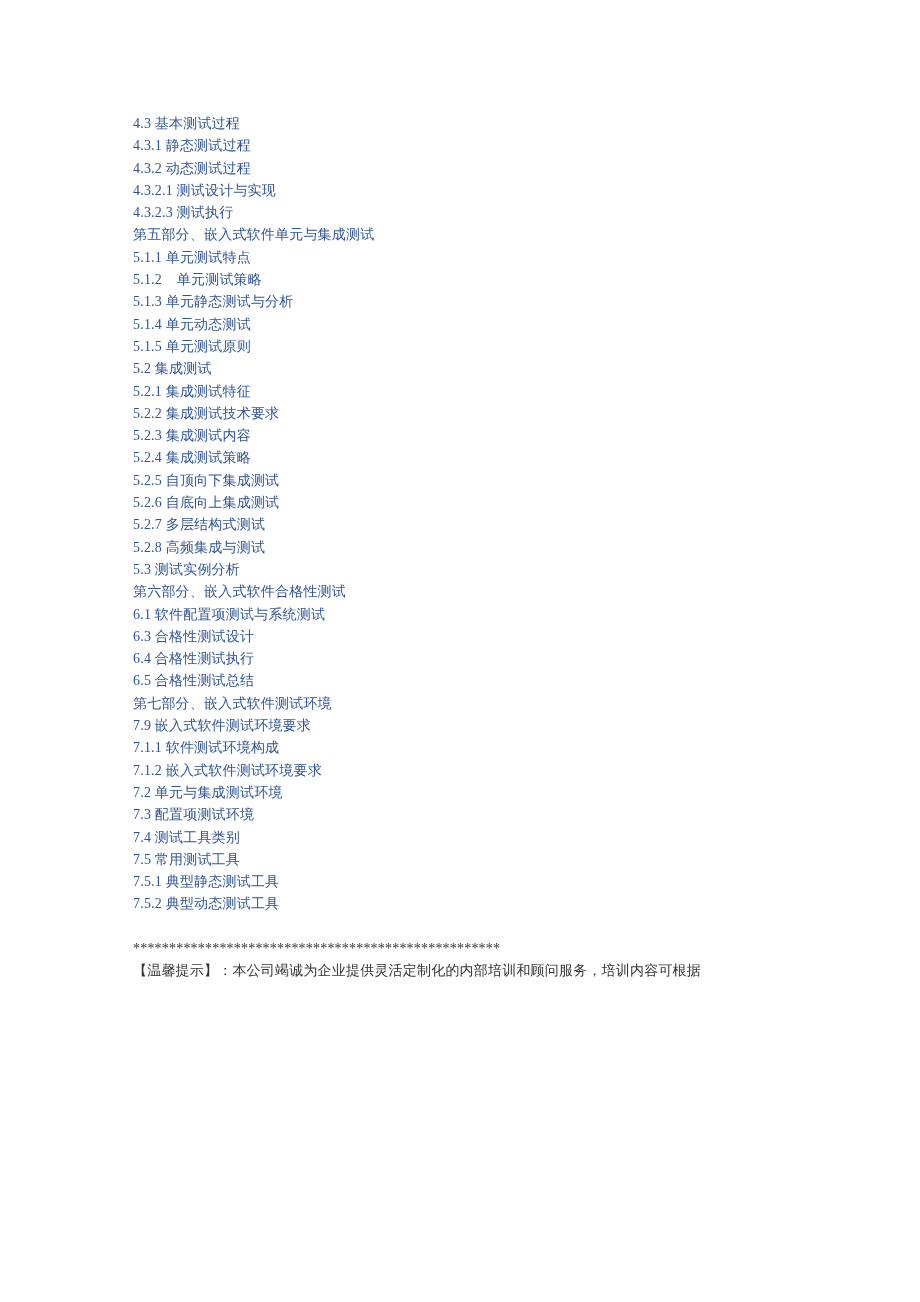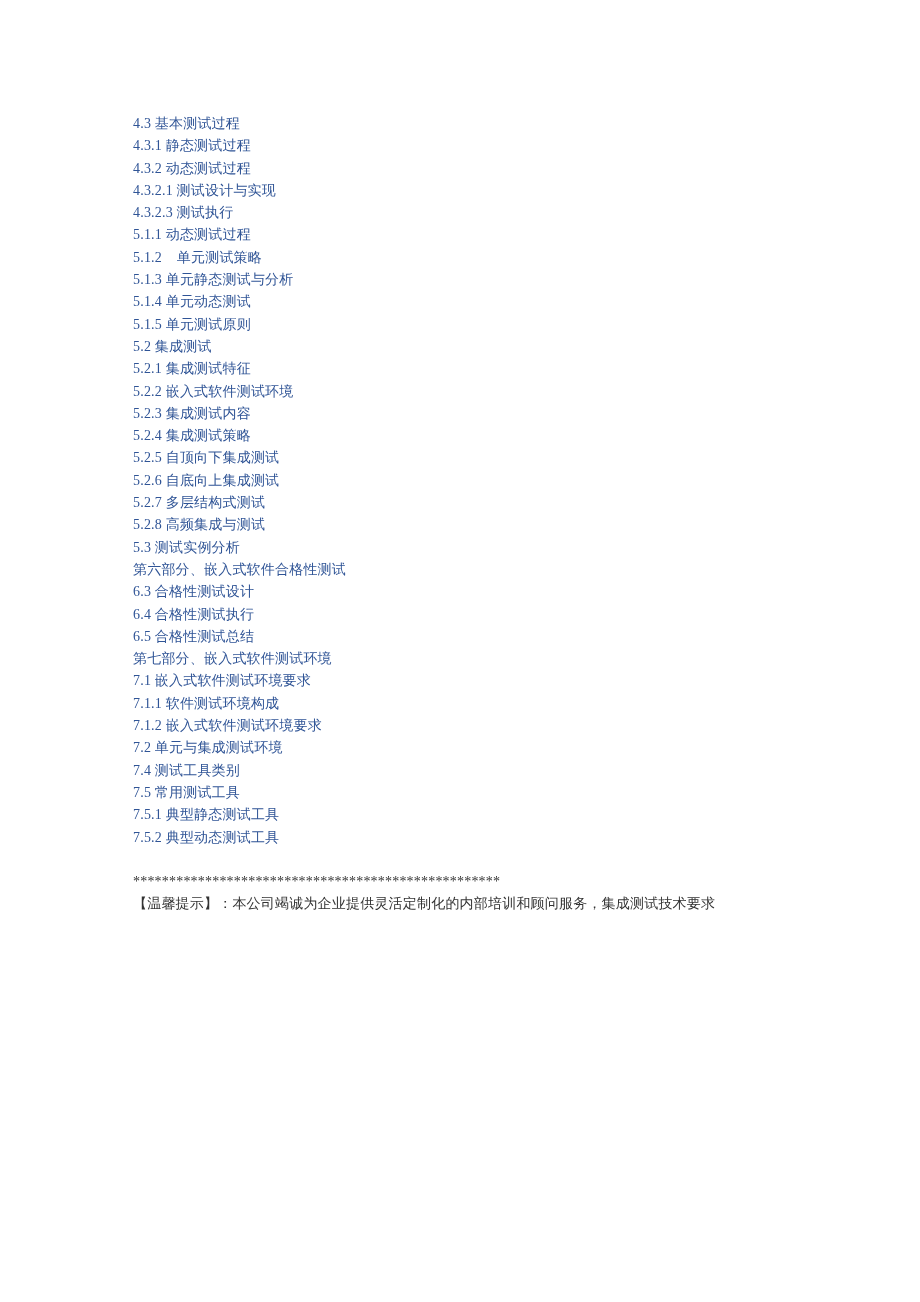--- a/index.html
+++ b/index.html
@@ -41,6 +41,7 @@
   <div class="toc-line">4.3.2 动态测试过程</div>
   <div class="toc-line">4.3.2.1 测试设计与实现</div>
   <div class="toc-line">4.3.2.3 测试执行</div>
+  <div class="toc-line">第五部分、嵌入式软件单元与集成测试</div>
   <div class="toc-line">5.1.1 动态测试过程</div>
   <div class="toc-line">5.1.2    单元测试策略</div>
   <div class="toc-line">5.1.3 单元静态测试与分析</div>

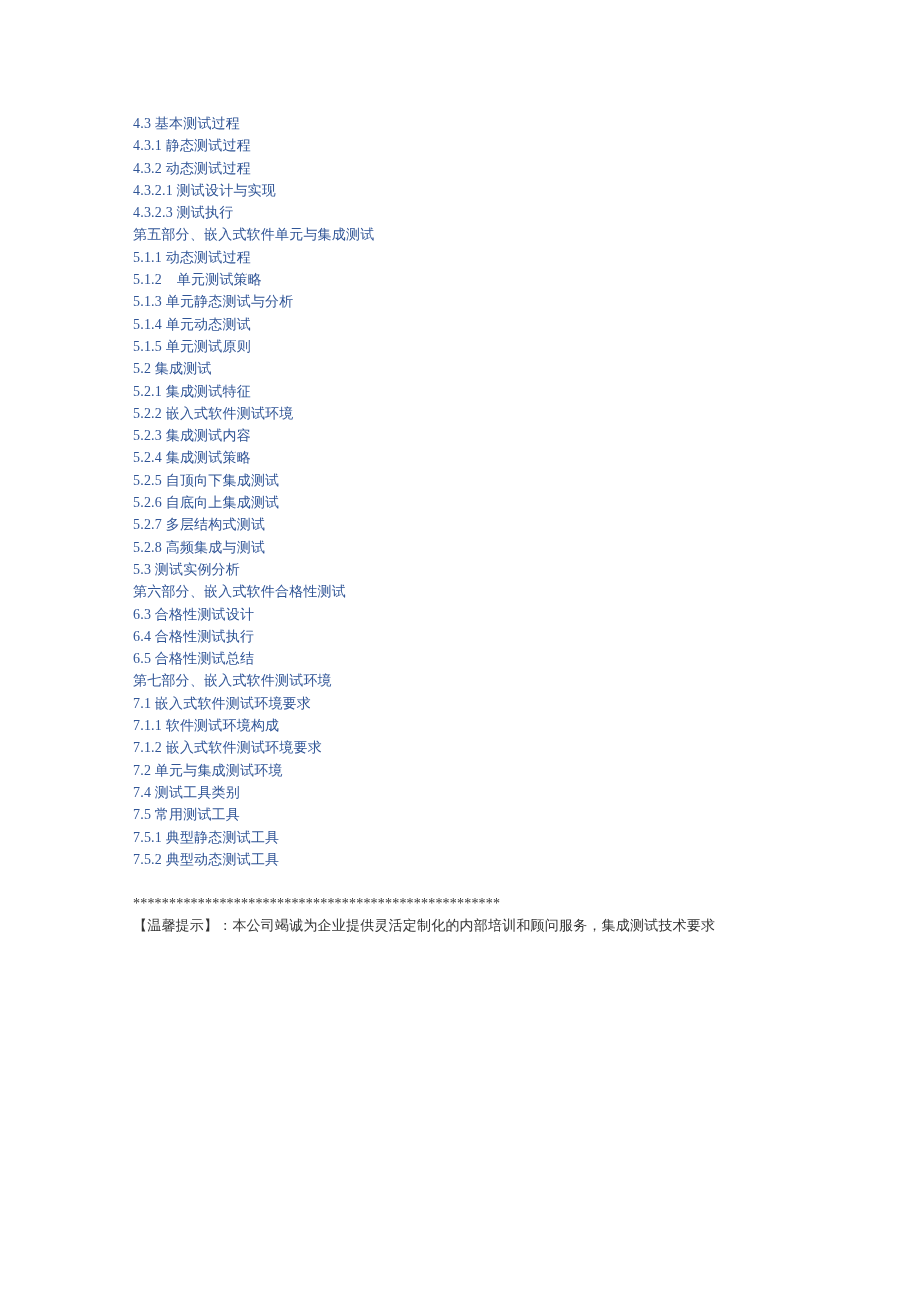--- a/index.html
+++ b/index.html
@@ -42,7 +42,7 @@
   <div class="toc-line">4.3.2.1 测试设计与实现</div>
   <div class="toc-line">4.3.2.3 测试执行</div>
   <div class="toc-line">第五部分、嵌入式软件单元与集成测试</div>
-  <div class="toc-line">5.1.1 动态测试过程</div>
+  <div class="toc-line">5.1.1 单元测试特点</div>
   <div class="toc-line">5.1.2    单元测试策略</div>
   <div class="toc-line">5.1.3 单元静态测试与分析</div>
   <div class="toc-line">5.1.4 单元动态测试</div>

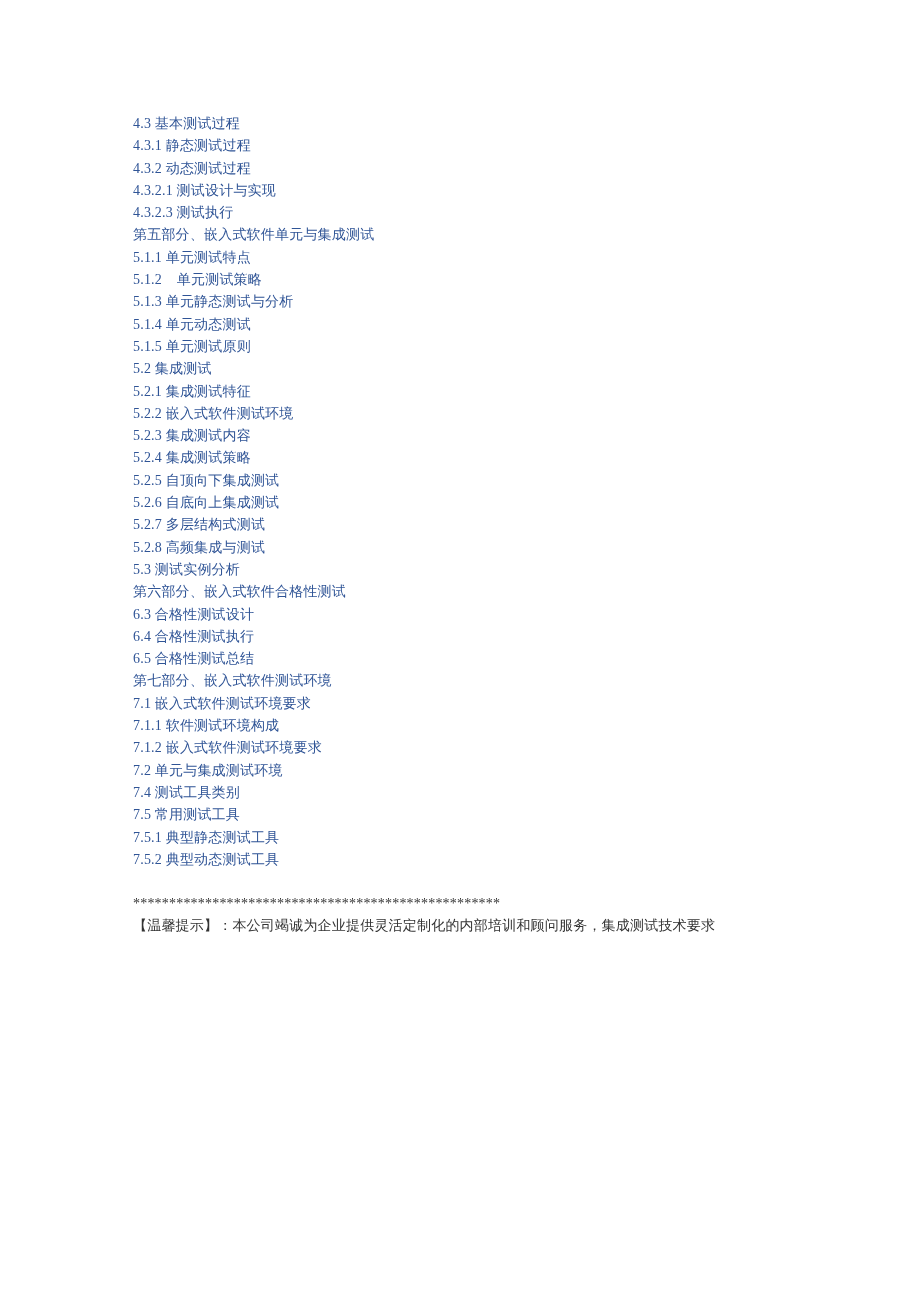--- a/index.html
+++ b/index.html
@@ -49,7 +49,7 @@
   <div class="toc-line">5.1.5 单元测试原则</div>
   <div class="toc-line">5.2 集成测试</div>
   <div class="toc-line">5.2.1 集成测试特征</div>
-  <div class="toc-line">5.2.2 嵌入式软件测试环境</div>
+  <div class="toc-line">5.2.2 集成测试技术要求</div>
   <div class="toc-line">5.2.3 集成测试内容</div>
   <div class="toc-line">5.2.4 集成测试策略</div>
   <div class="toc-line">5.2.5 自顶向下集成测试</div>

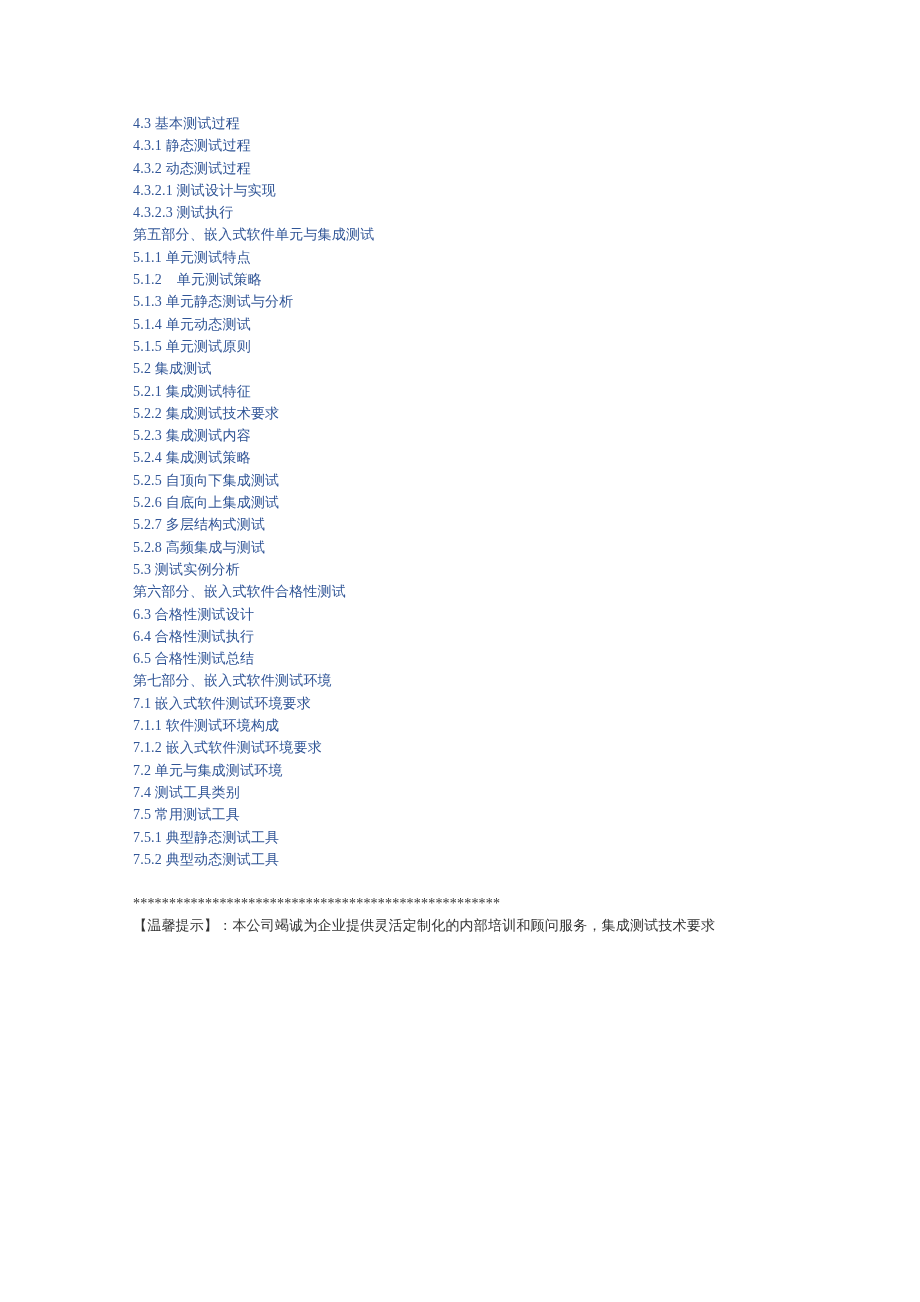--- a/index.html
+++ b/index.html
@@ -58,6 +58,7 @@
   <div class="toc-line">5.2.8 高频集成与测试</div>
   <div class="toc-line">5.3 测试实例分析</div>
   <div class="toc-line">第六部分、嵌入式软件合格性测试</div>
+  <div class="toc-line">6.1 软件配置项测试与系统测试</div>
   <div class="toc-line">6.3 合格性测试设计</div>
   <div class="toc-line">6.4 合格性测试执行</div>
   <div class="toc-line">6.5 合格性测试总结</div>

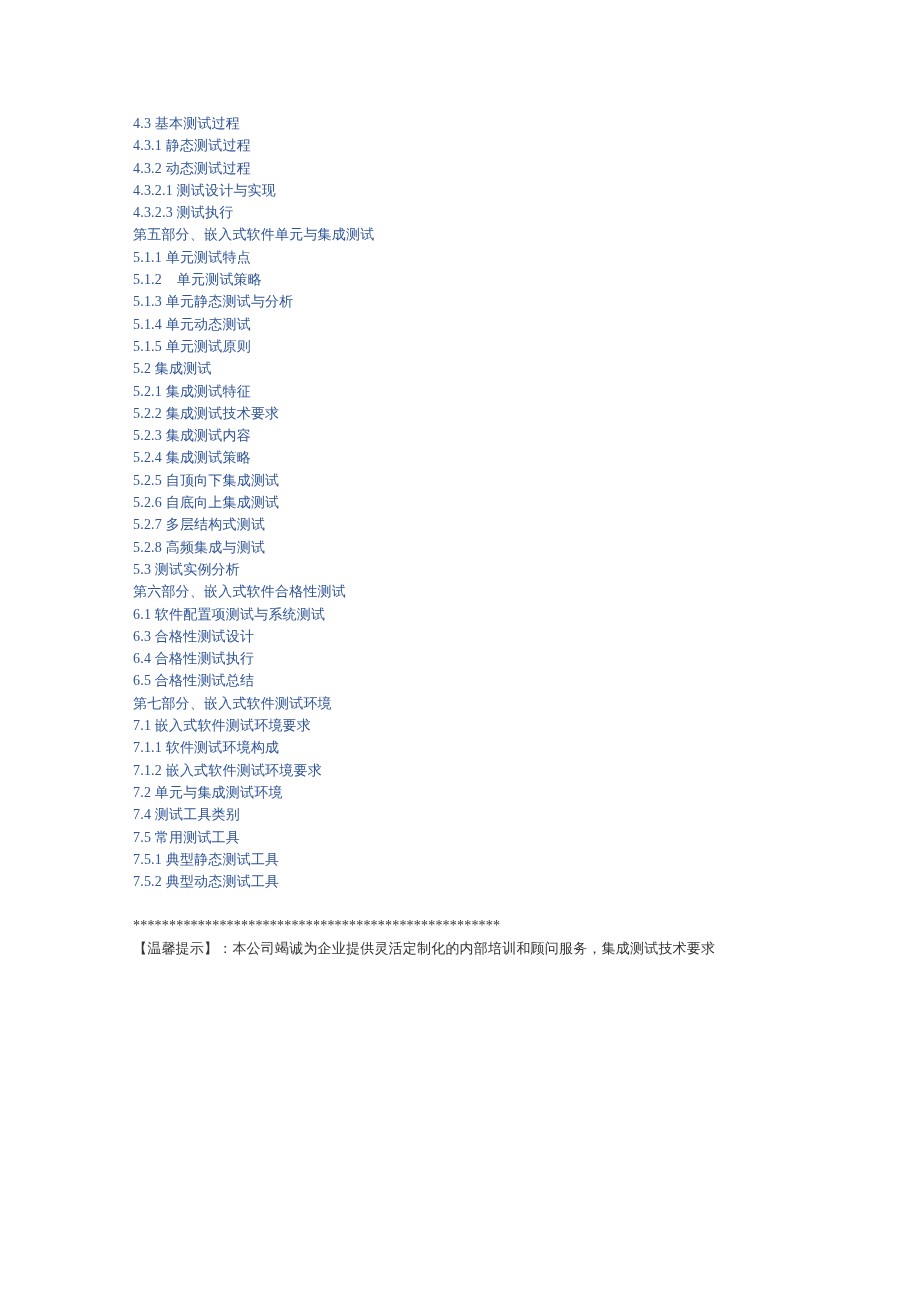--- a/index.html
+++ b/index.html
@@ -63,7 +63,7 @@
   <div class="toc-line">6.4 合格性测试执行</div>
   <div class="toc-line">6.5 合格性测试总结</div>
   <div class="toc-line">第七部分、嵌入式软件测试环境</div>
-  <div class="toc-line">7.1 嵌入式软件测试环境要求</div>
+  <div class="toc-line">7.9 嵌入式软件测试环境要求</div>
   <div class="toc-line">7.1.1 软件测试环境构成</div>
   <div class="toc-line">7.1.2 嵌入式软件测试环境要求</div>
   <div class="toc-line">7.2 单元与集成测试环境</div>

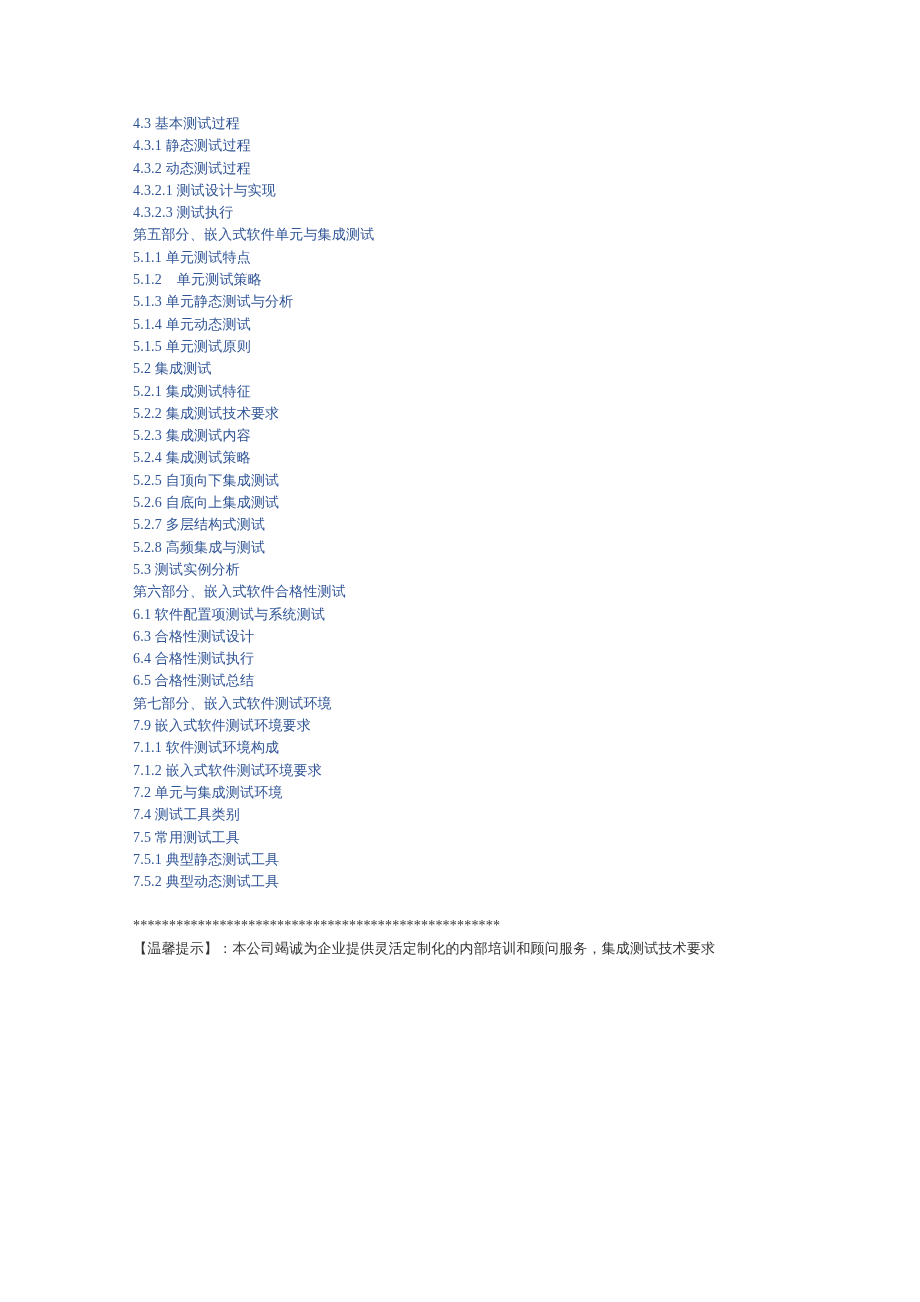--- a/index.html
+++ b/index.html
@@ -67,6 +67,7 @@
   <div class="toc-line">7.1.1 软件测试环境构成</div>
   <div class="toc-line">7.1.2 嵌入式软件测试环境要求</div>
   <div class="toc-line">7.2 单元与集成测试环境</div>
+  <div class="toc-line">7.3 配置项测试环境</div>
   <div class="toc-line">7.4 测试工具类别</div>
   <div class="toc-line">7.5 常用测试工具</div>
   <div class="toc-line">7.5.1 典型静态测试工具</div>

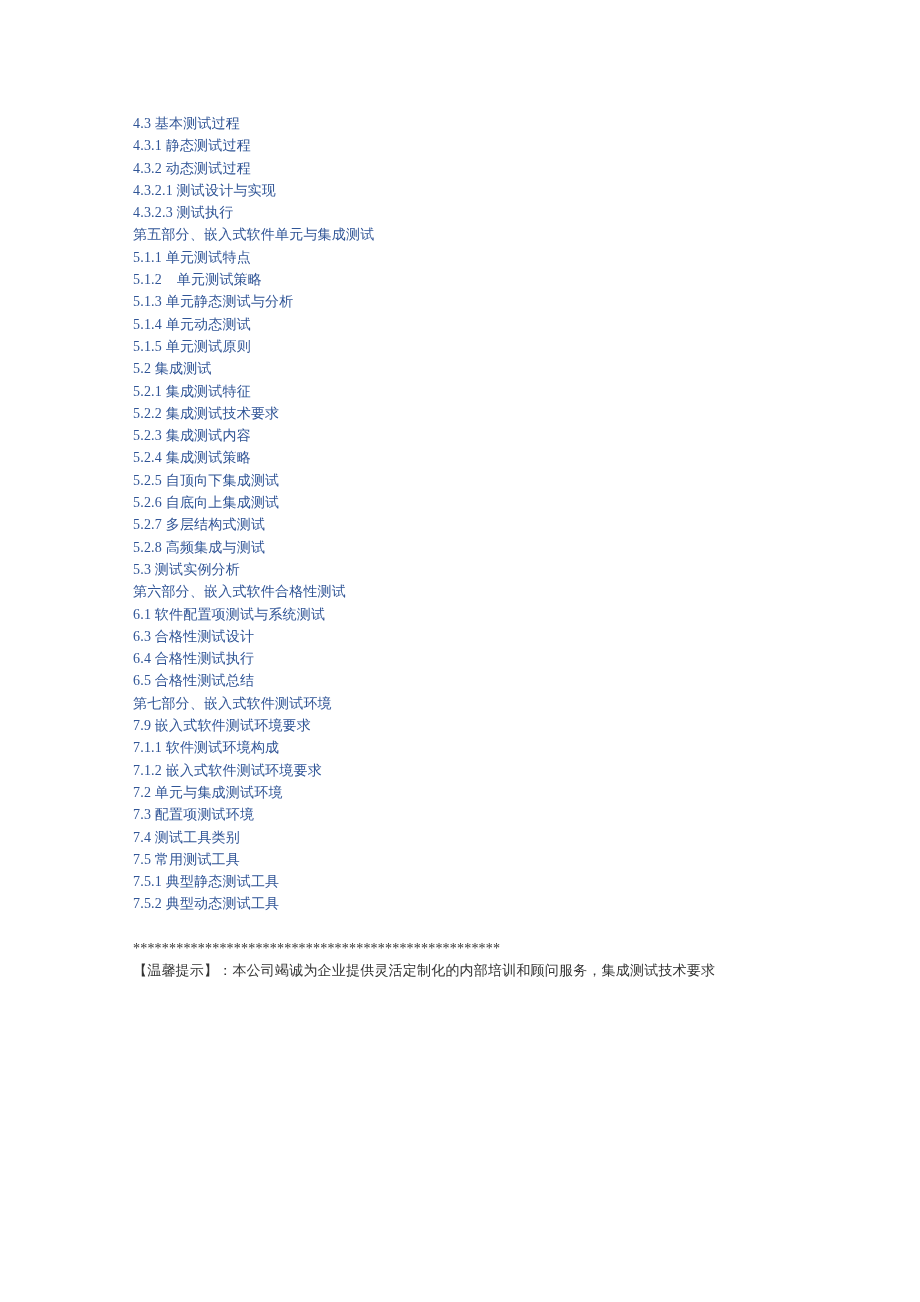--- a/index.html
+++ b/index.html
@@ -77,7 +77,7 @@
 
   <div class="toc-line black-line">***************************************************</div>
 
-  <div class="toc-line black-line"><span>【温馨提示】</span><span>：本公司竭诚为企业提供灵活定制化的内部培训和顾问服务，集成测试技术要求</span></div>
+  <div class="toc-line black-line"><span>【温馨提示】</span><span>：本公司竭诚为企业提供灵活定制化的内部培训和顾问服务，培训内容可根据</span></div>
 
 </div>
 

